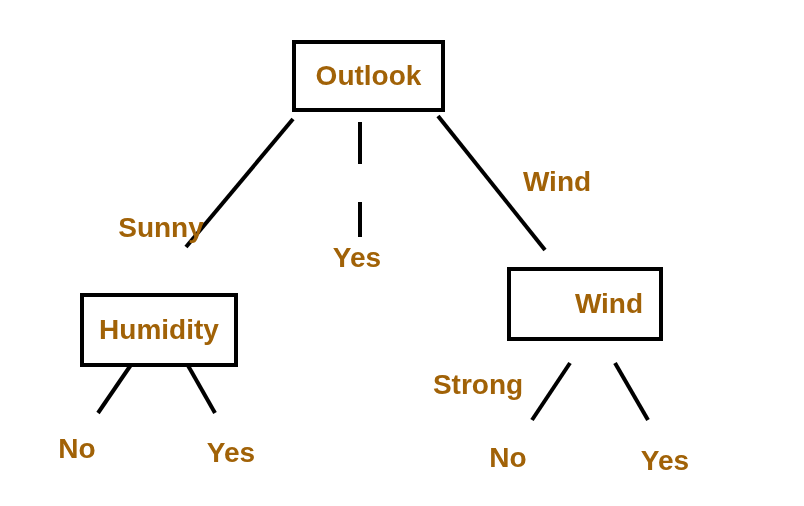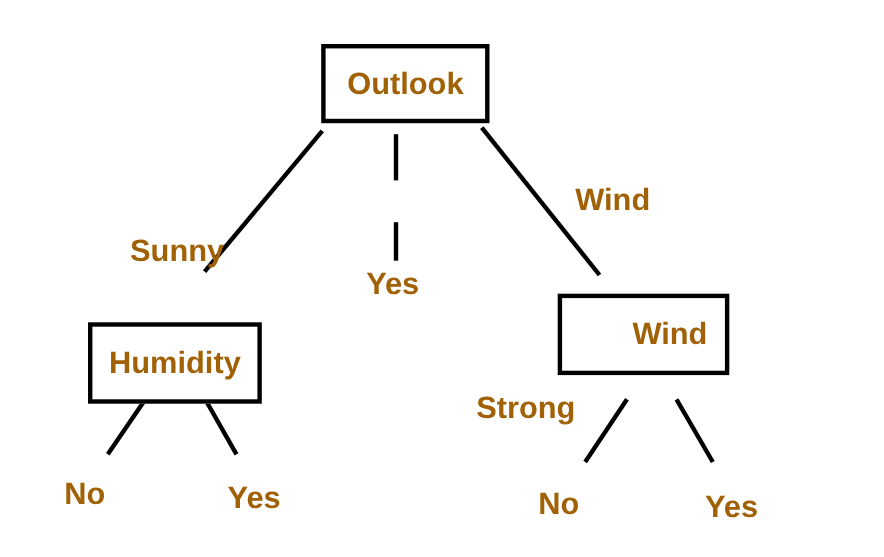--- a/index.html
+++ b/index.html
@@ -59,7 +59,7 @@
   .lbl-normal      { left: 274px; top: 380px; }
   .lbl-no-left     { left: 77px;  top: 449px; }
   .lbl-yes-left    { left: 231px; top: 453px; }
-  .lbl-strong      { left: 478px; top: 371px; }
+  .lbl-strong      { left: 478px; top: 385px; }
   .lbl-weak        { left: 697px; top: 394px; }
   .lbl-no-right    { left: 508px; top: 458px; }
   .lbl-yes-right   { left: 665px; top: 461px; }

